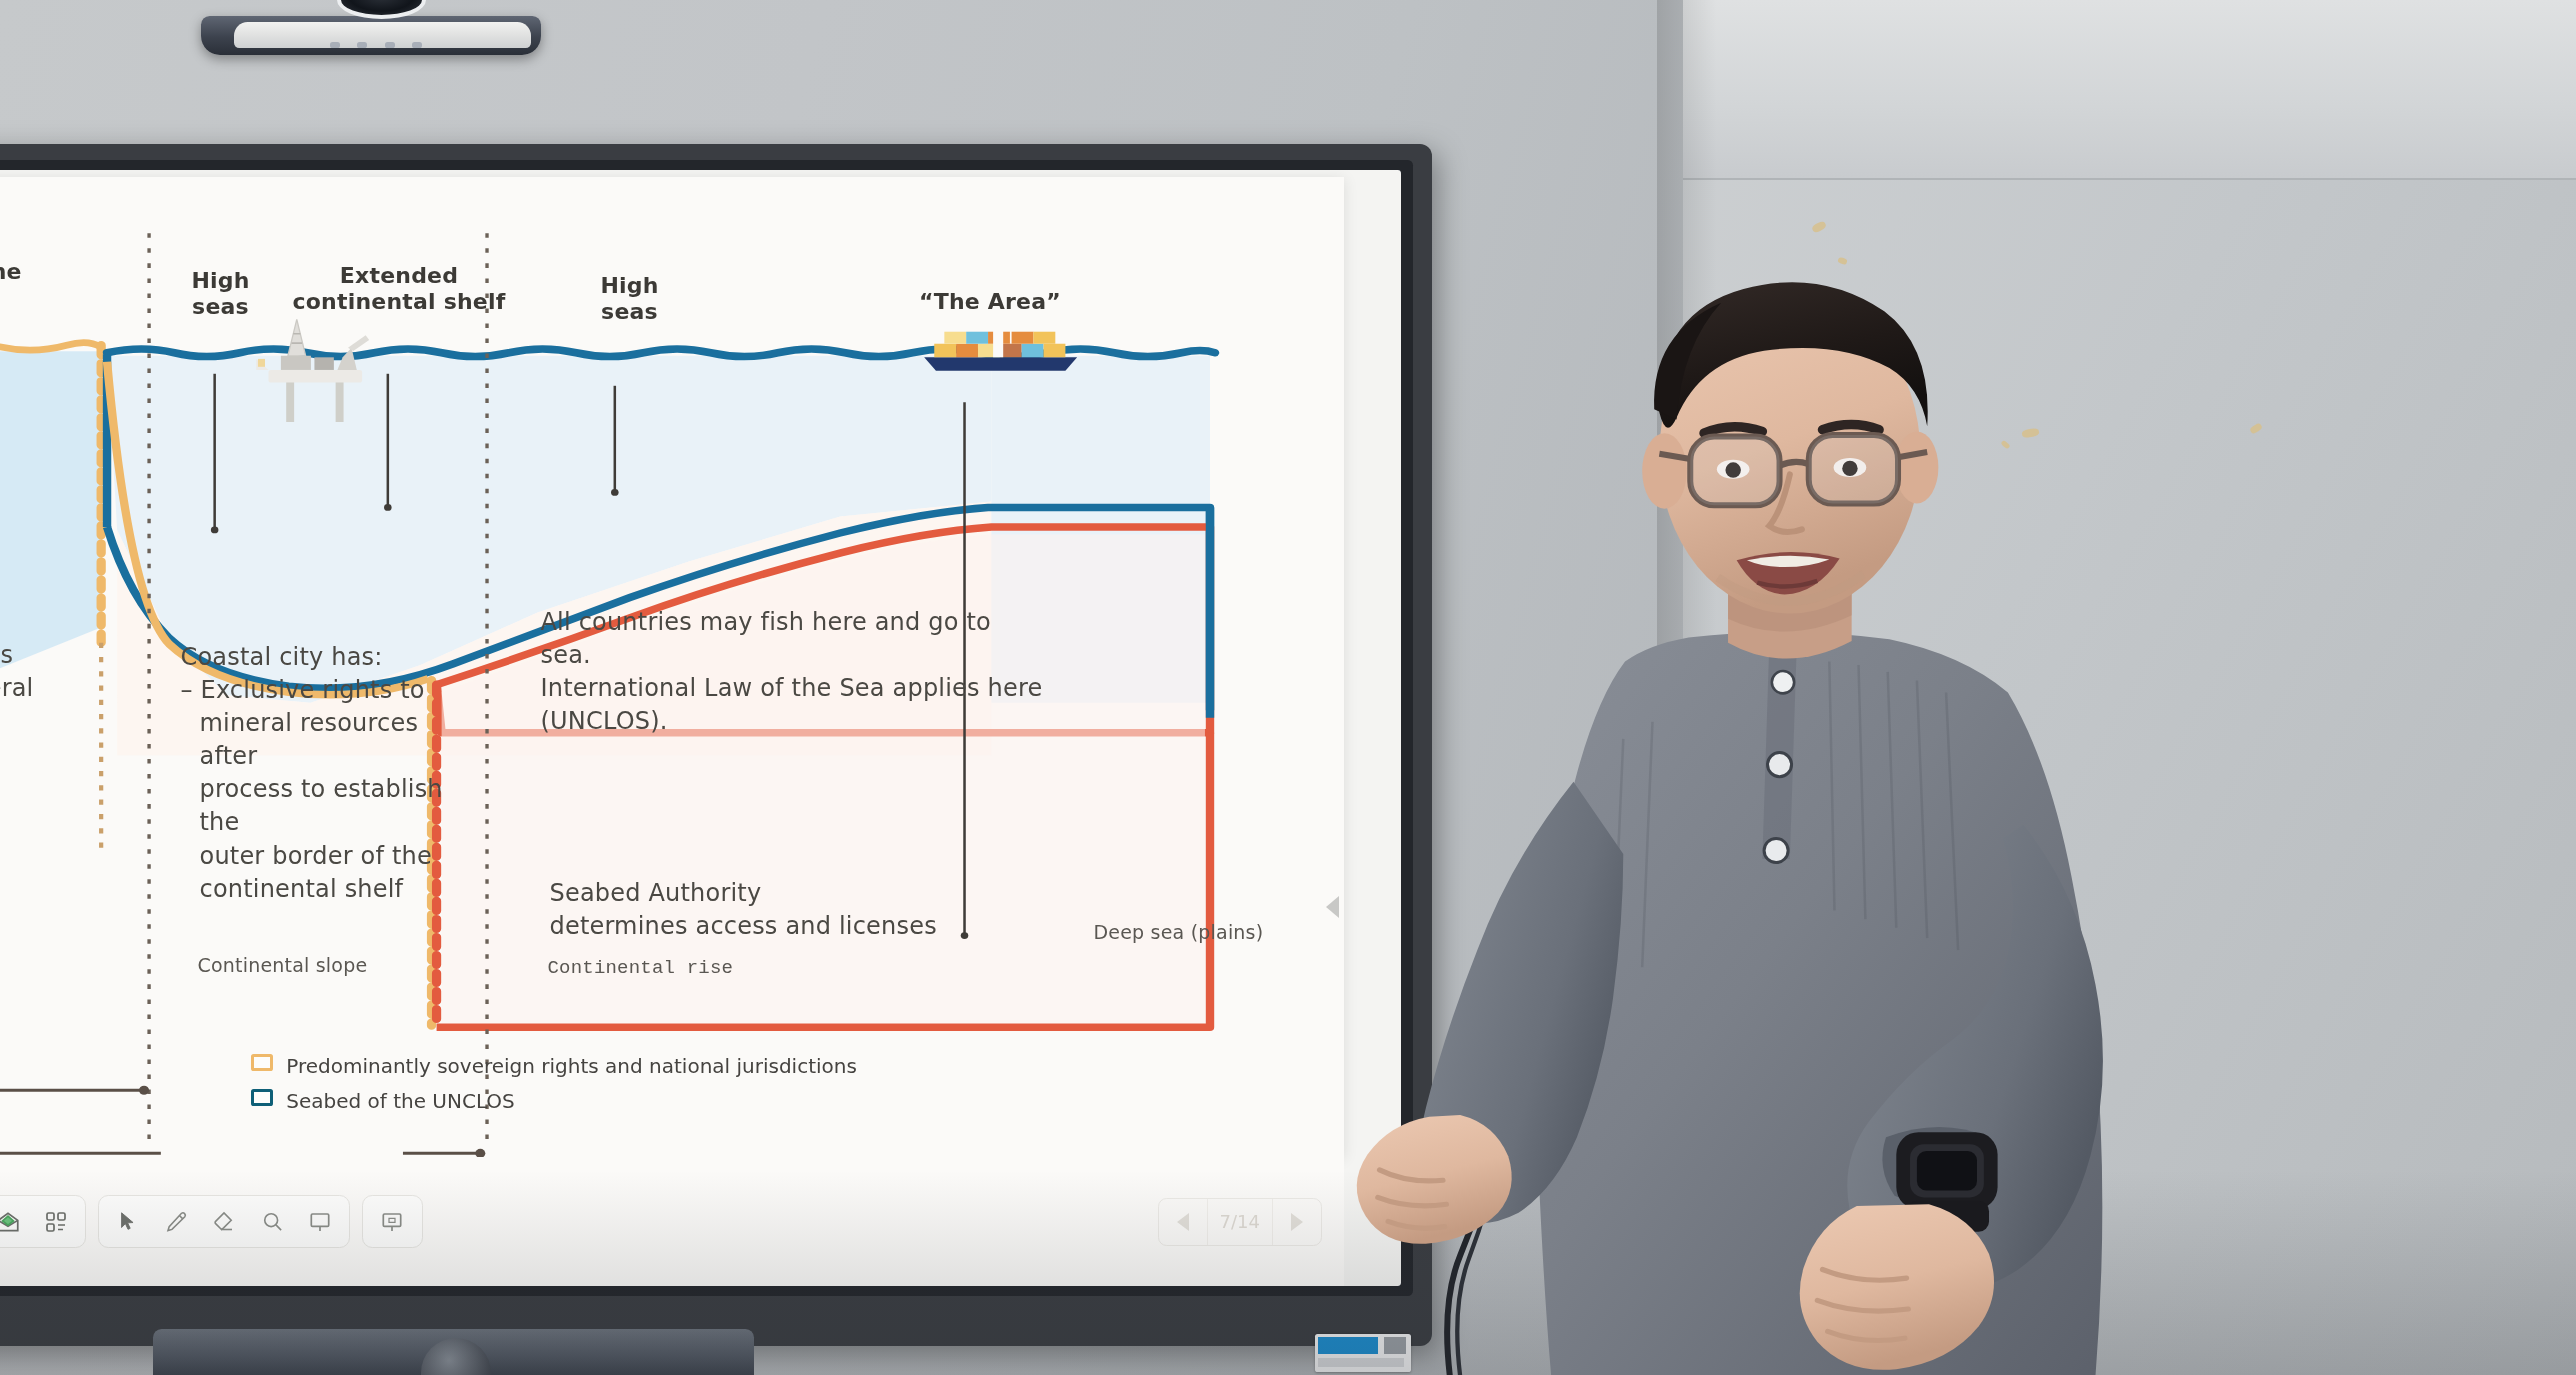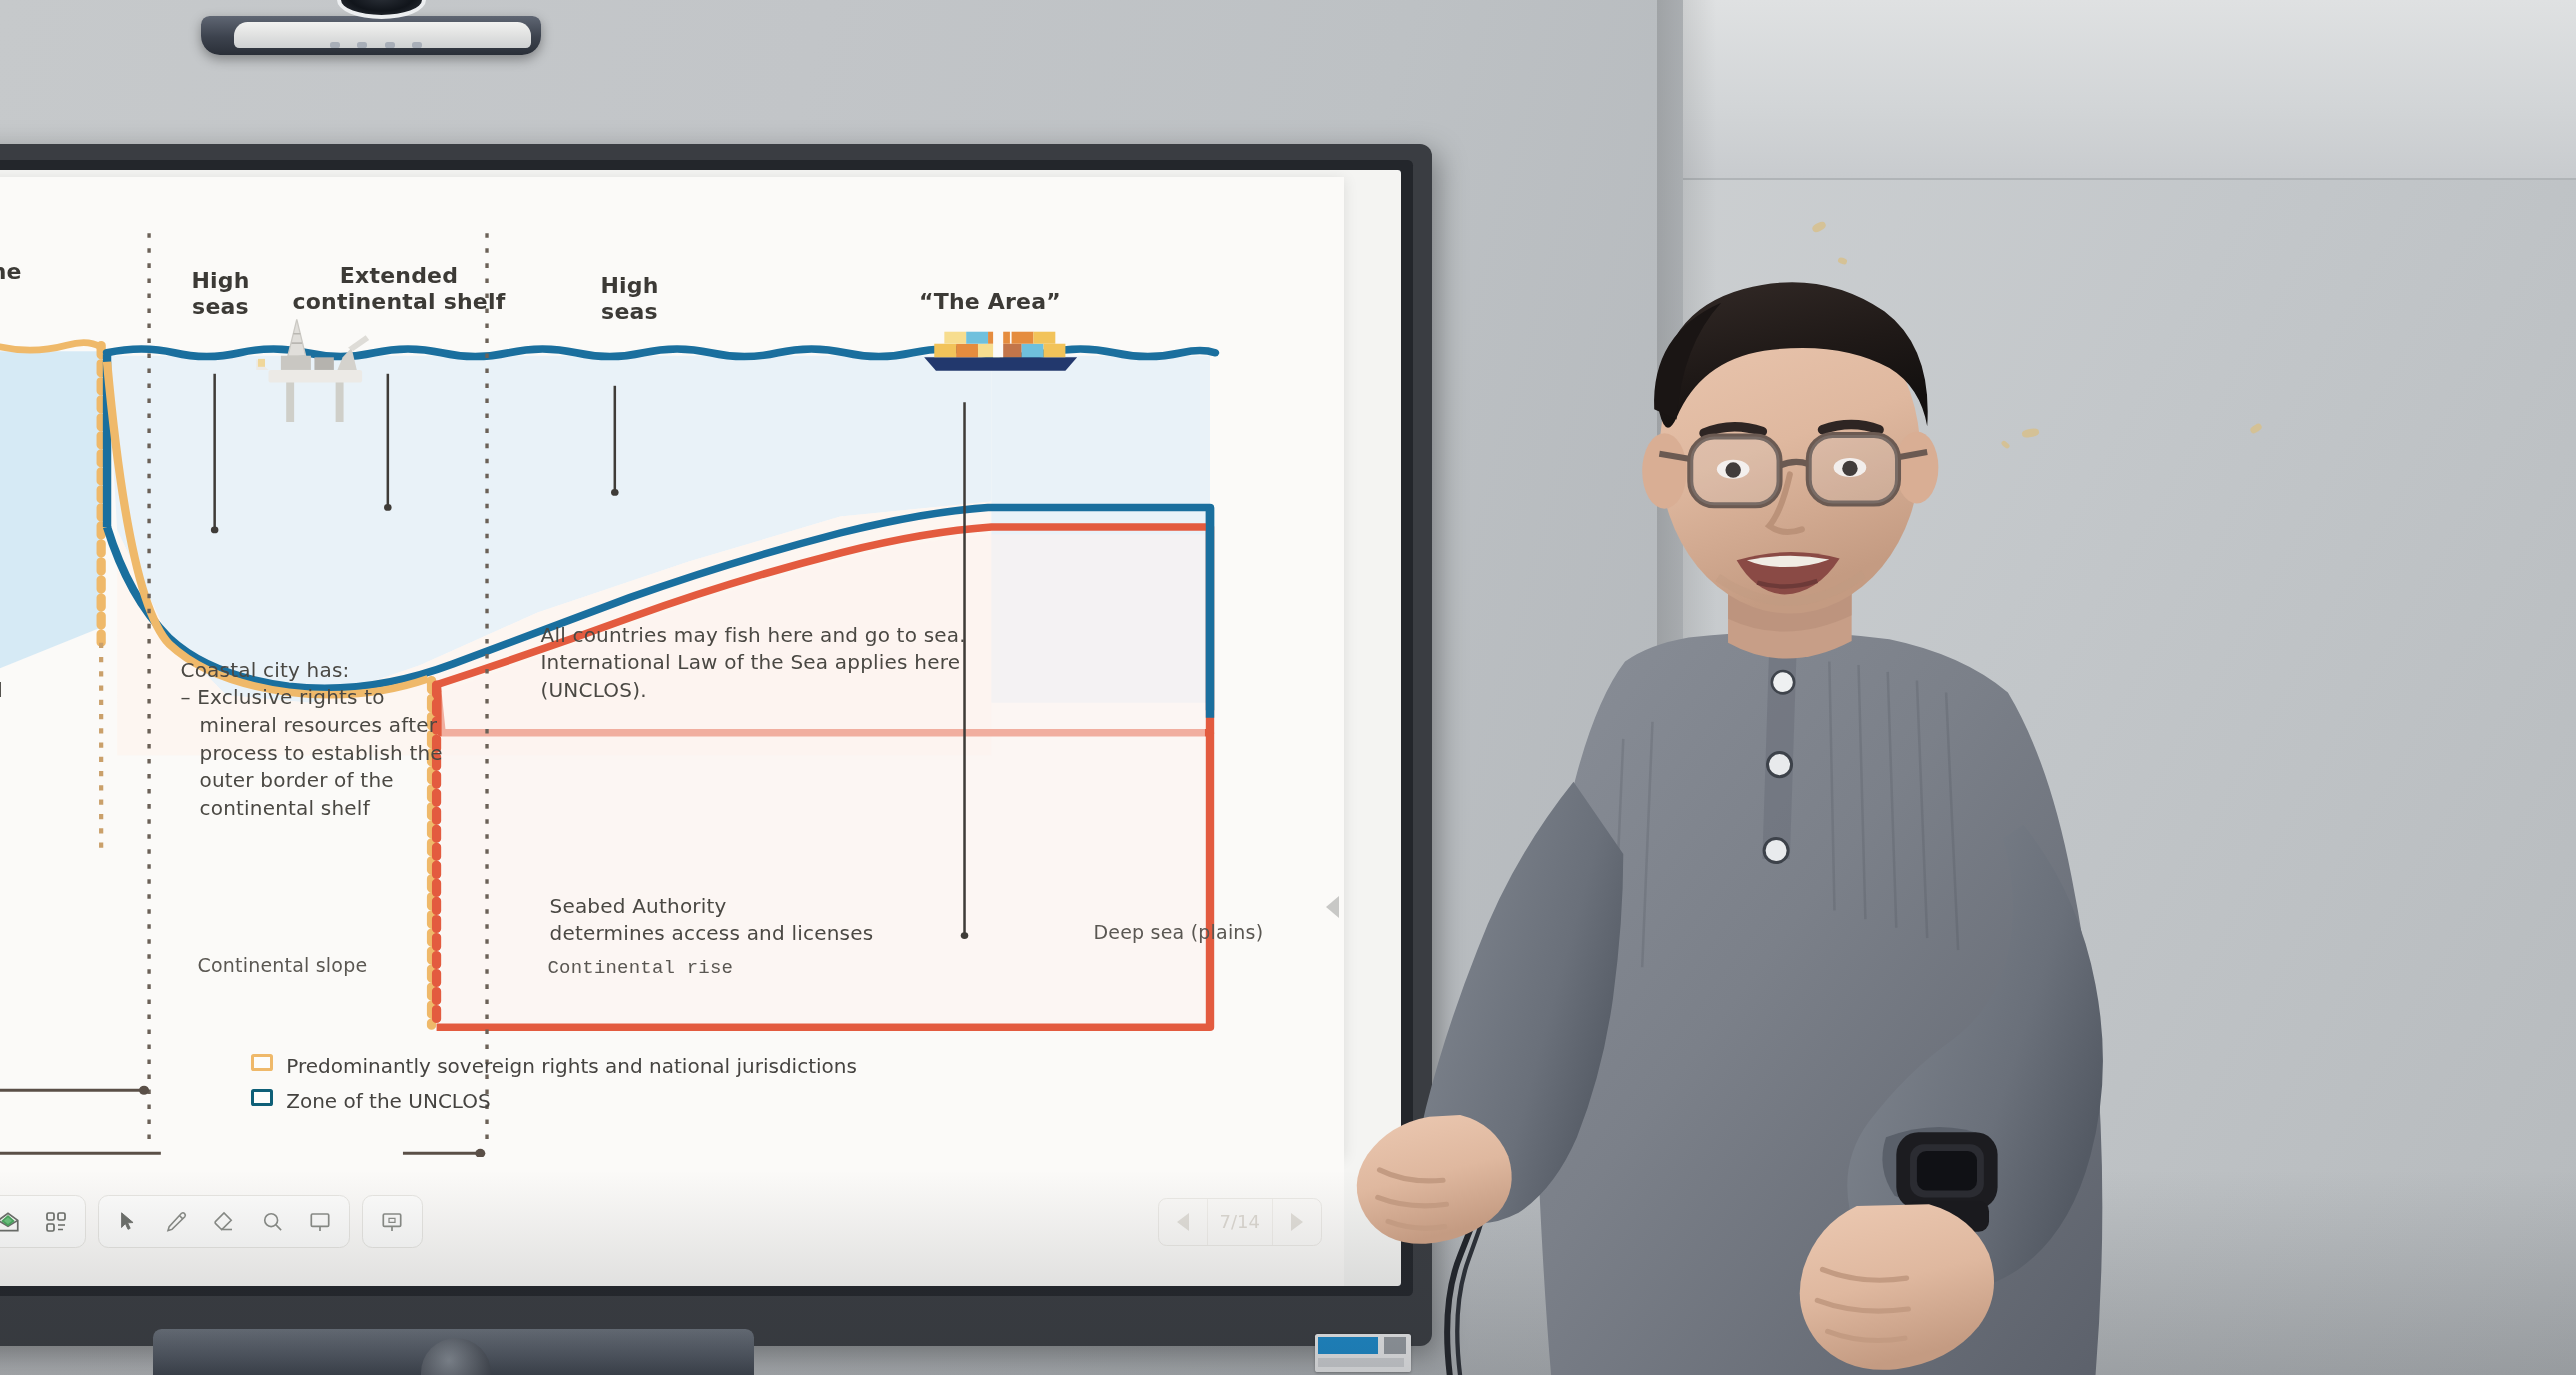--- a/index.html
+++ b/index.html
@@ -87,7 +87,7 @@
     letter-spacing: 0.2px;
   }
   .dg-label.head { font-size: 22px; font-weight: 700; line-height: 1.18; text-align: center; }
-  .dg-label.body { font-size: 20px; line-height: 1.38; color: #4a4843; margin-top: 16px; }
+  .dg-label.body { font-size: 24px; line-height: 1.38; color: #4a4843; }
   .dg-label.sm   { font-size: 19px; color: #5a5752; }
 
   

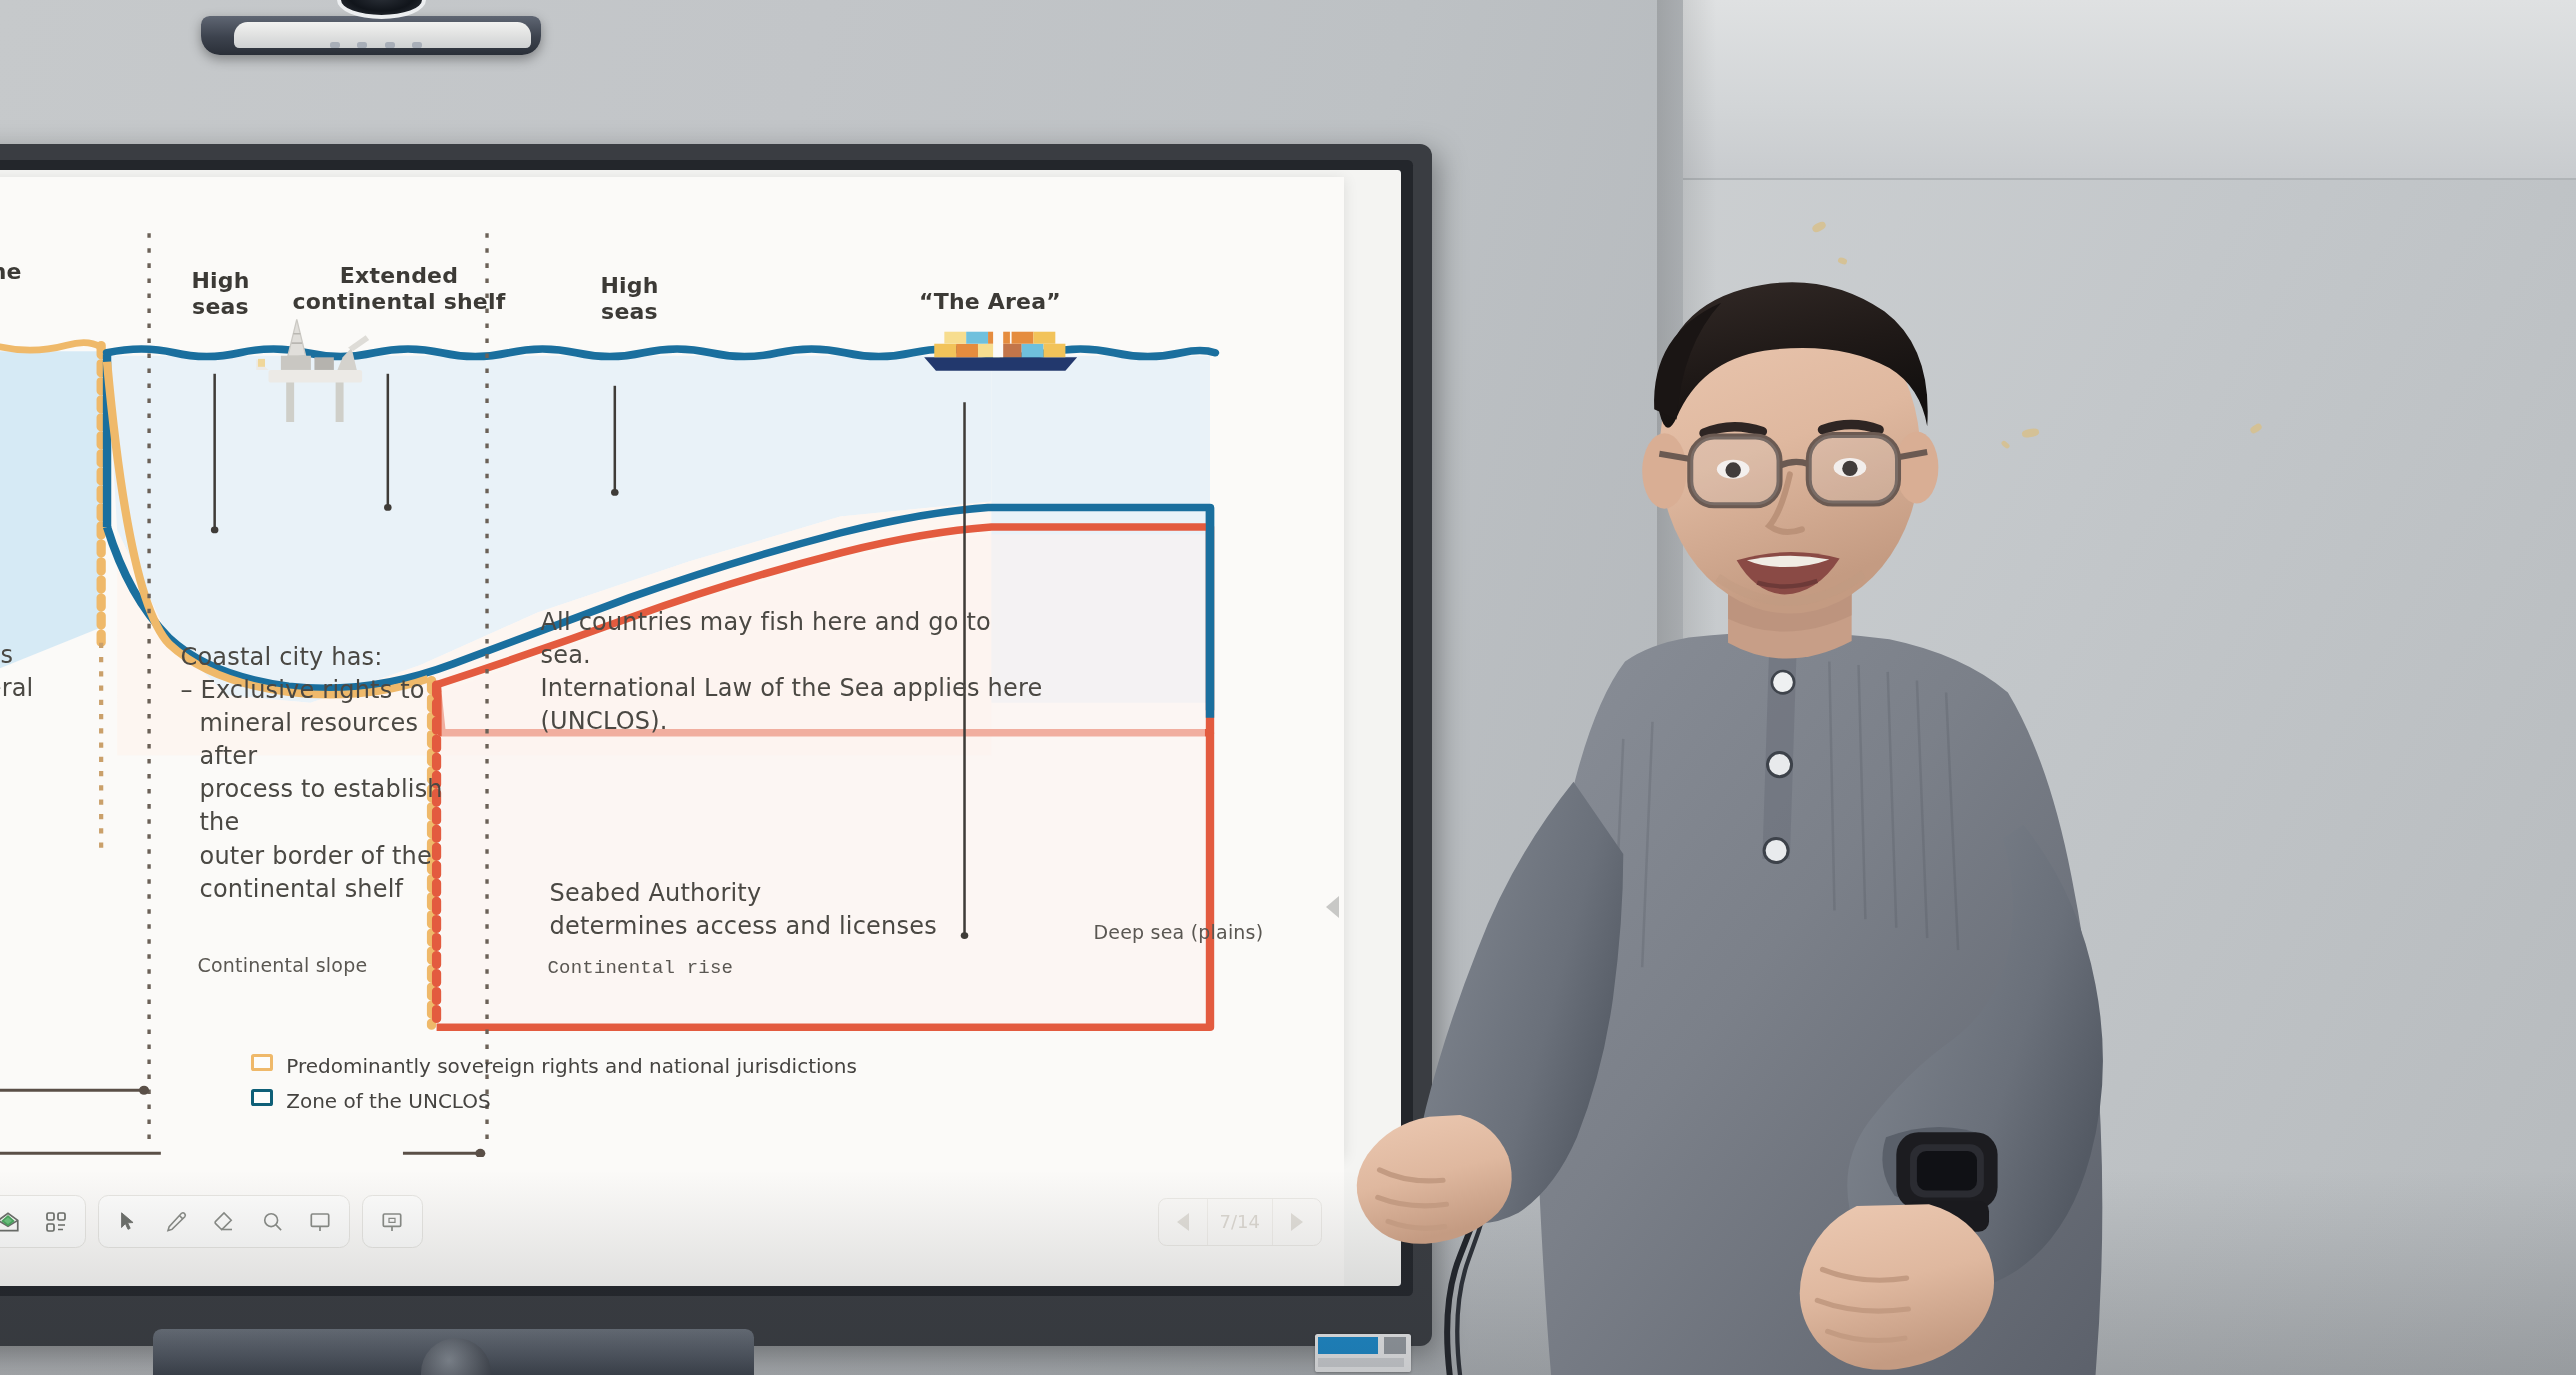--- a/index.html
+++ b/index.html
@@ -416,7 +416,7 @@
               </div>
               <div class="legend-row">
                 <span class="legend-swatch sw-teal"></span>
-                <span class="legend-text">Zone of the UNCLOS</span>
+                <span class="legend-text">Seabed of the UNCLOS</span>
               </div>
             </div>
 

